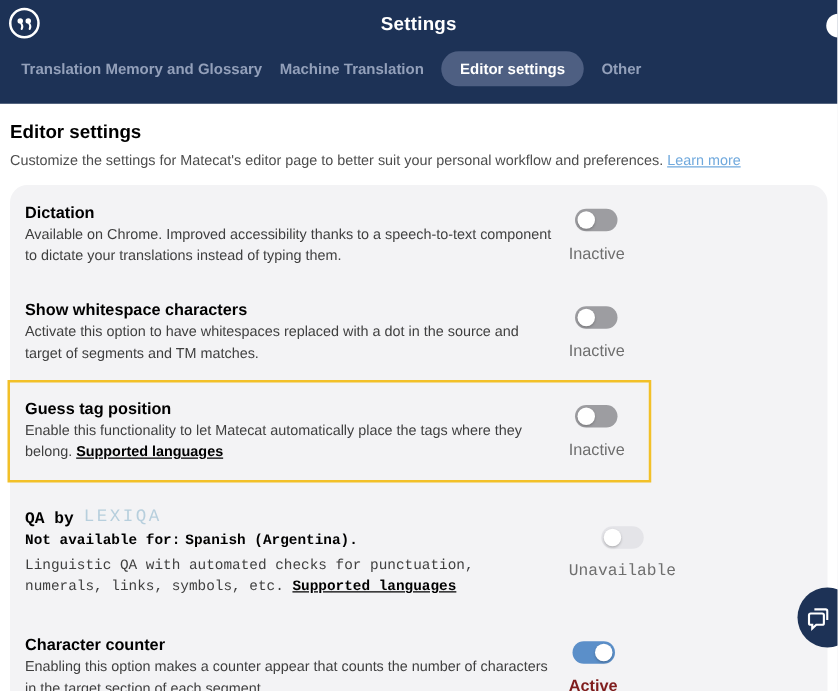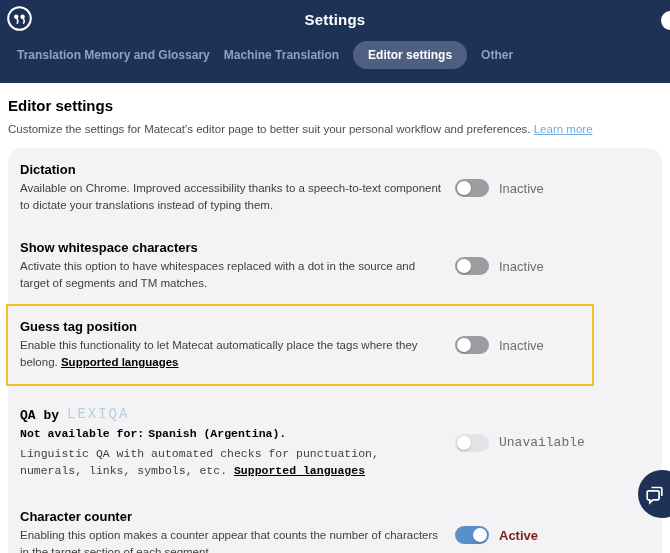--- a/index.html
+++ b/index.html
@@ -86,7 +86,7 @@
   }
 
   
-  .toggle-area { display: flex; align-items: center; gap: 10px; margin-left: 8px; }
+  .toggle-area { display: flex; align-items: center; gap: 10px; margin-left: 8px; flex-direction: column; }
   .switch {
     width: 34px; height: 18px; border-radius: 9px;
     position: relative; cursor: pointer; flex: 0 0 auto;

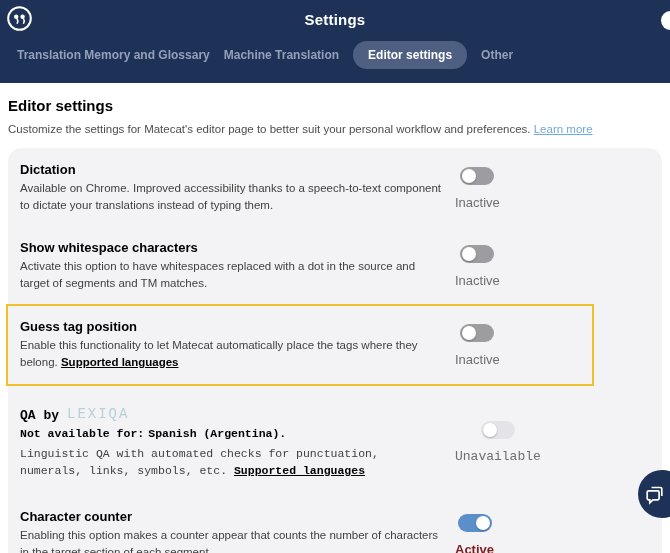--- a/index.html
+++ b/index.html
@@ -72,7 +72,7 @@
   .highlight-box {
     border: 2px solid #f2c028;
     margin: 0 0 20px -14px;
-    width: 588px;
+    width: 515px;
     padding: 13px 0 13px 12px;
     background: transparent;
   }

